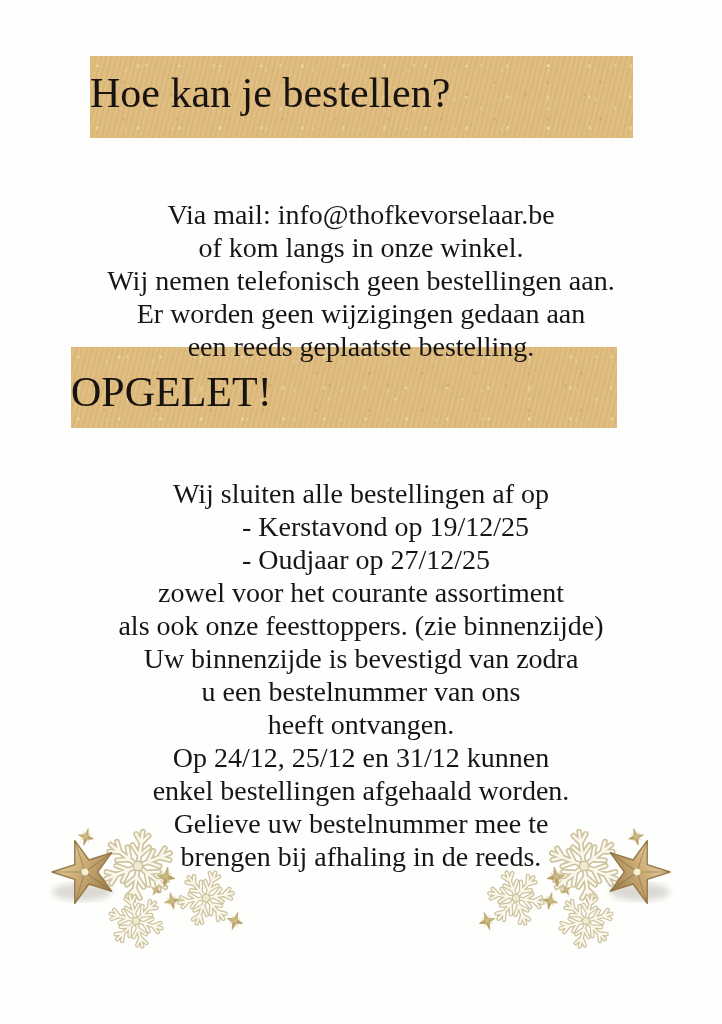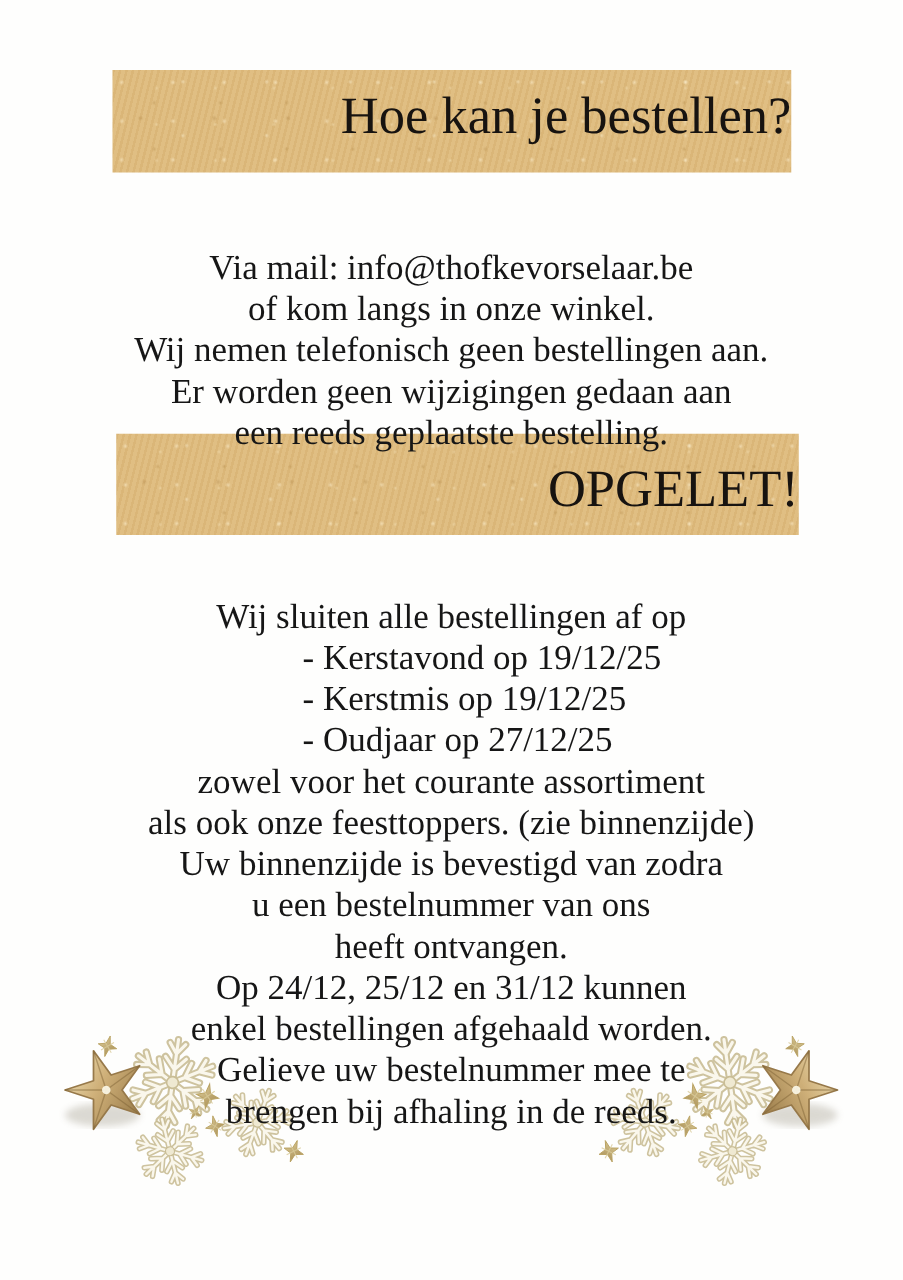--- a/index.html
+++ b/index.html
@@ -21,7 +21,7 @@
     position: absolute;
     display: flex;
     align-items: center;
-    justify-content: flex-end;
+    justify-content: flex-start;
     background-color: #deba7c;
     background-image:
       radial-gradient(circle at 18% 32%, rgba(255,244,214,.55) 0, rgba(255,244,214,0) 2.2px),

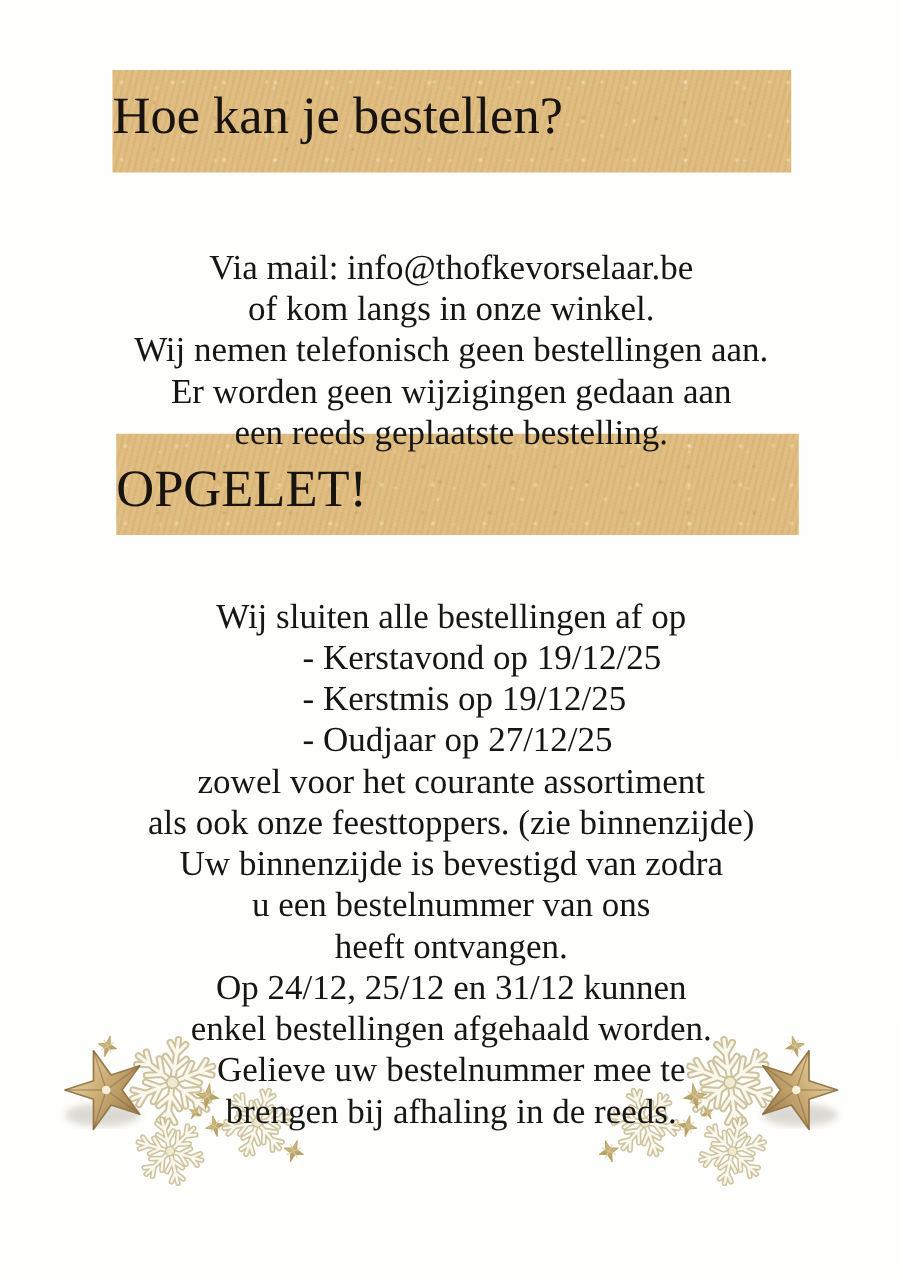--- a/index.html
+++ b/index.html
@@ -39,7 +39,7 @@
     box-sizing: border-box;
   }
   .banner-2 {
-    left: 93px; top: 347px;
+    left: 71px; top: 347px;
     width: 546px; height: 81px;
     padding-top: 8px;
     box-sizing: border-box;

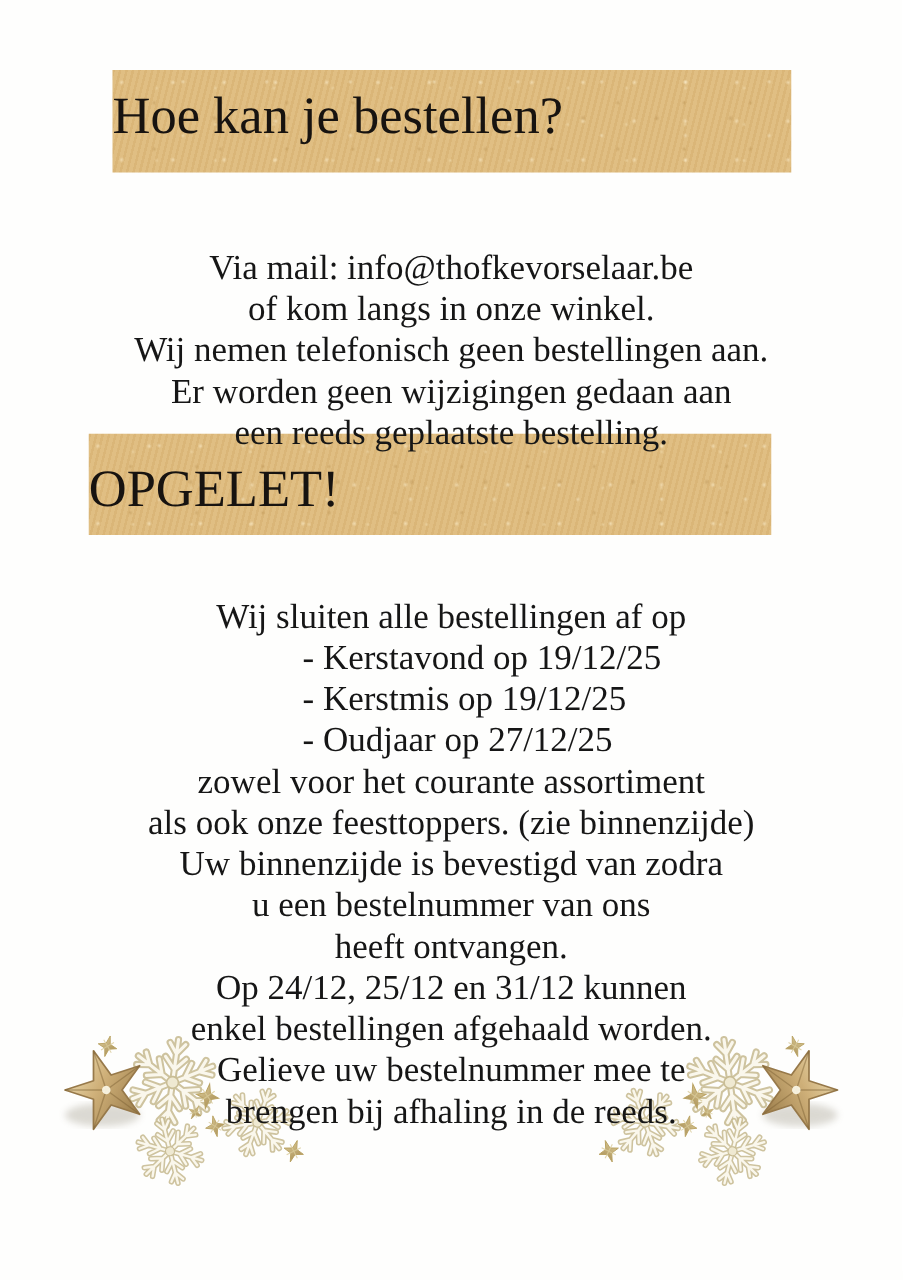--- a/index.html
+++ b/index.html
@@ -103,7 +103,6 @@
     <div class="line">Wij sluiten alle bestellingen af op</div>
     <div class="deadlines">
       <div class="line">- Kerstavond op 19/12/25</div>
-      <div class="line">- Kerstmis op 19/12/25</div>
       <div class="line">- Oudjaar op 27/12/25</div>
     </div>
     <div class="line">zowel voor het courante assortiment</div>

